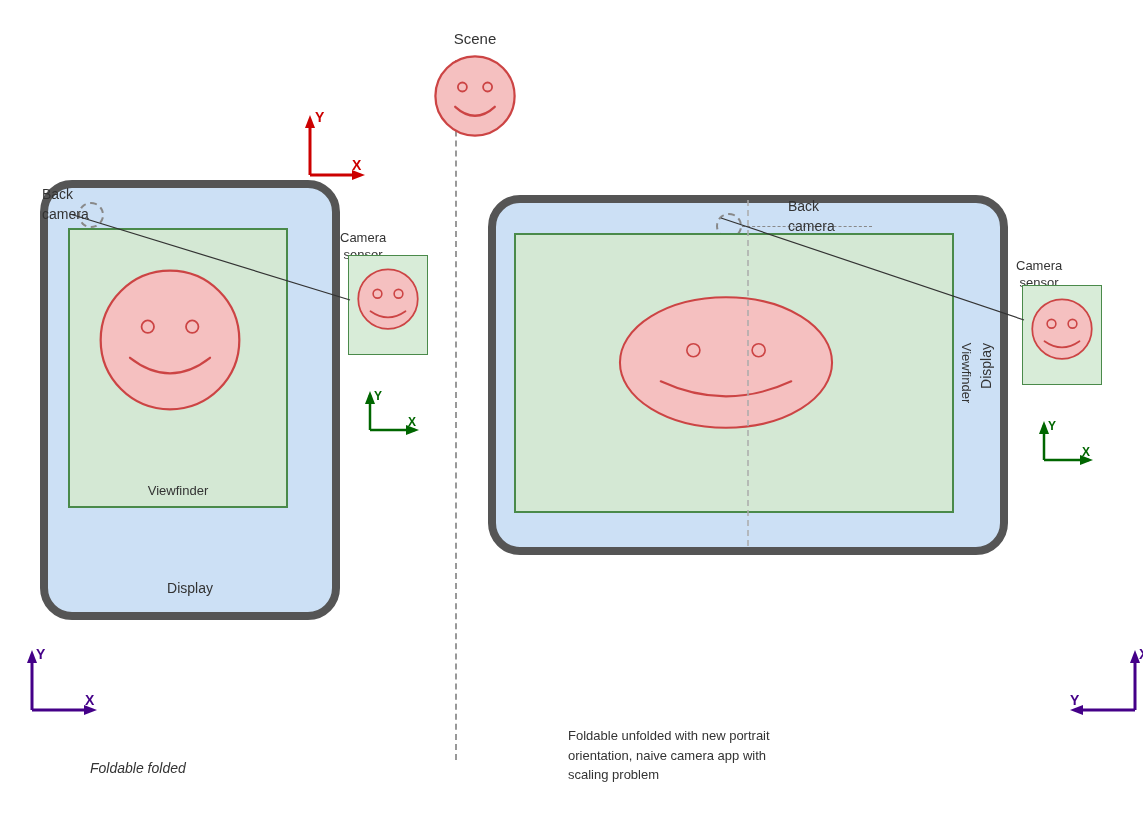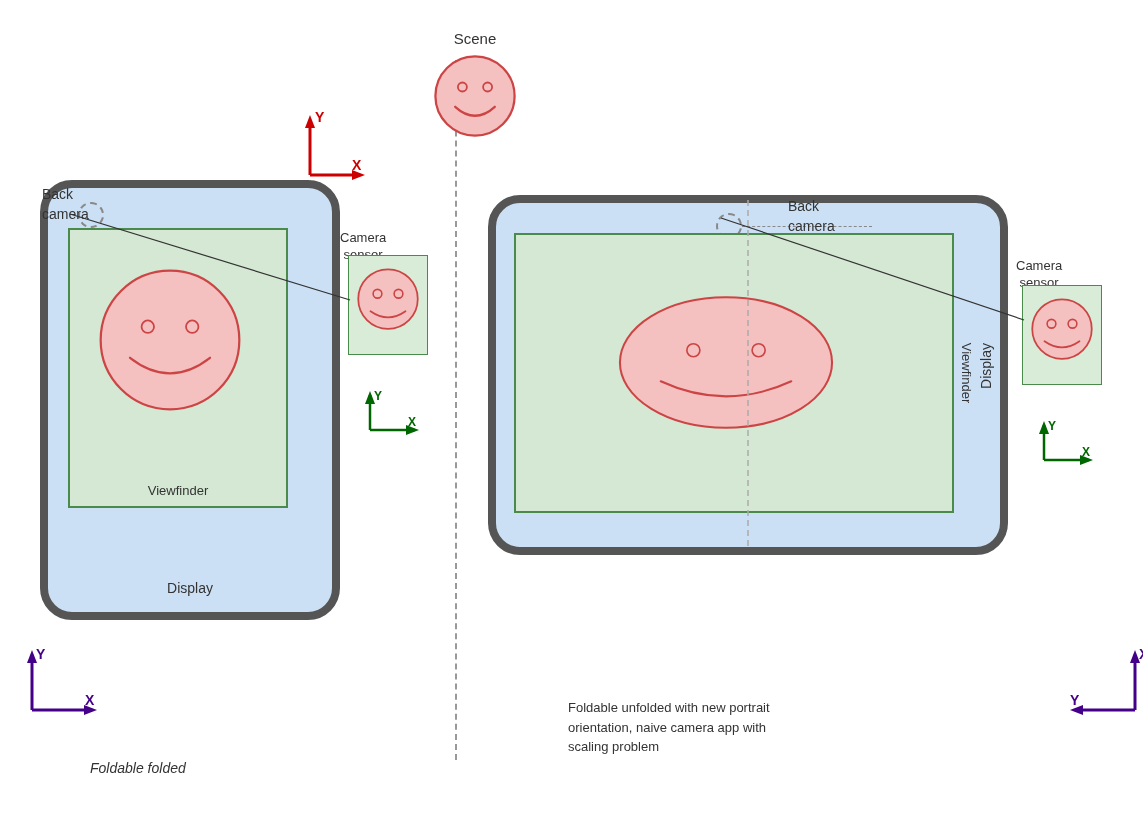--- a/index.html
+++ b/index.html
@@ -450,7 +450,7 @@
     </svg>
   </div>
 
-  <div class="caption-right" style="white-space:pre-line;">Foldable unfolded with new portrait
+  <div class="caption-right" style="white-space:pre-line;margin-top:28px;">Foldable unfolded with new portrait
 orientation, naive camera app with
 scaling problem</div>
 

